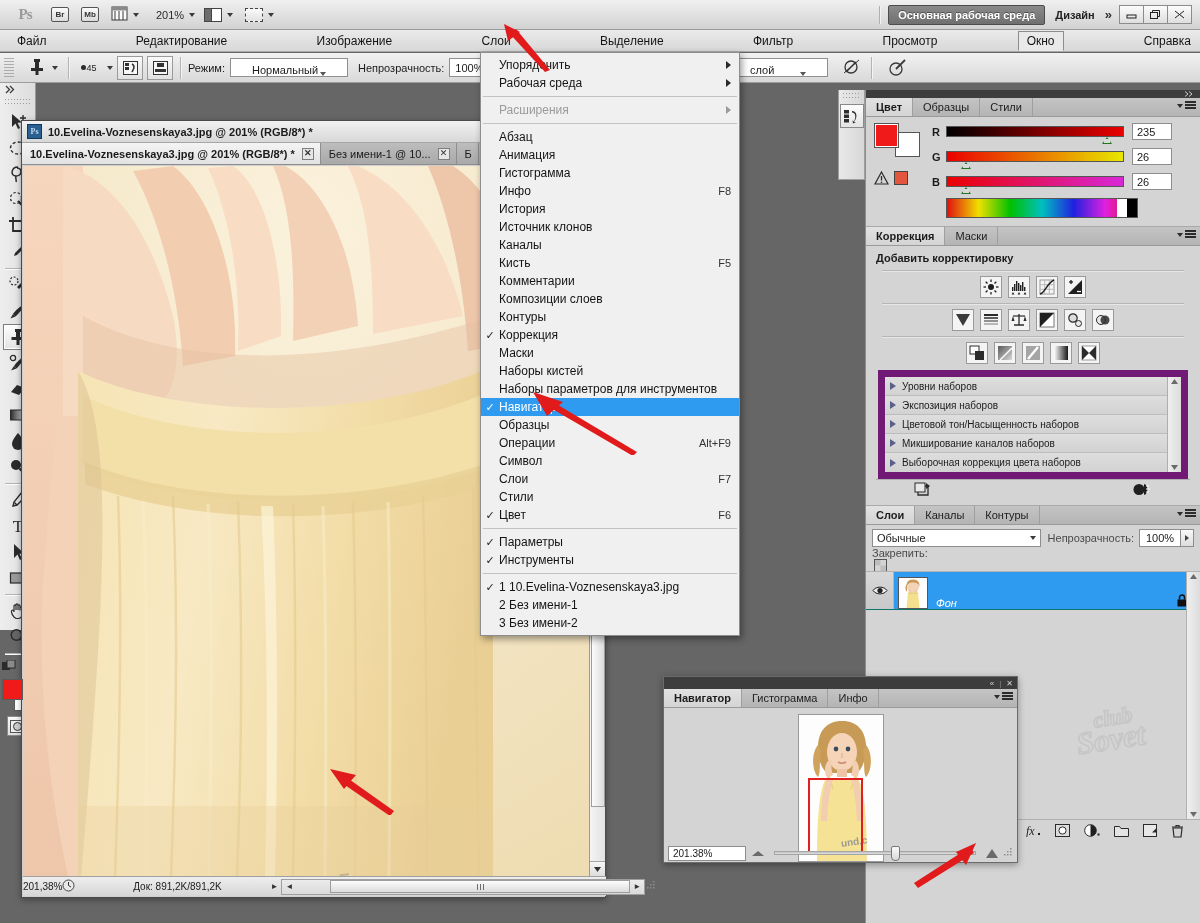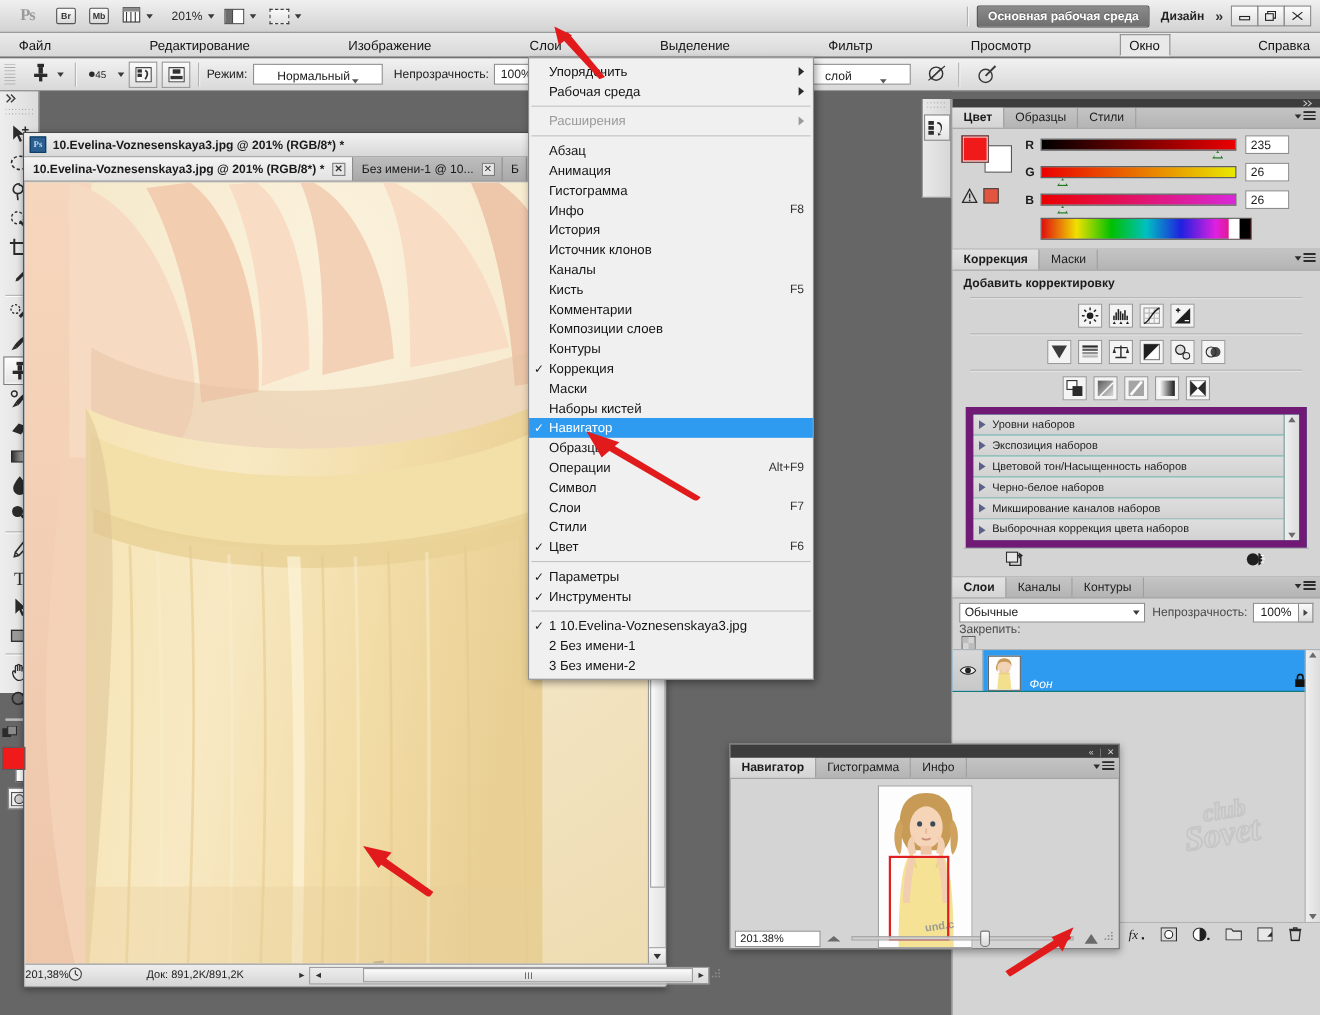--- a/index.html
+++ b/index.html
@@ -887,6 +887,11 @@
       <span class="lbl">Наборы кистей</span>
       <span class="acc"></span>
     </div>
+    <div class="mi">
+      <span class="chk"></span>
+      <span class="lbl">Наборы параметров для инструментов</span>
+      <span class="acc"></span>
+    </div>
     <div class="mi sel">
       <span class="chk">✓</span>
       <span class="lbl">Навигатор</span>

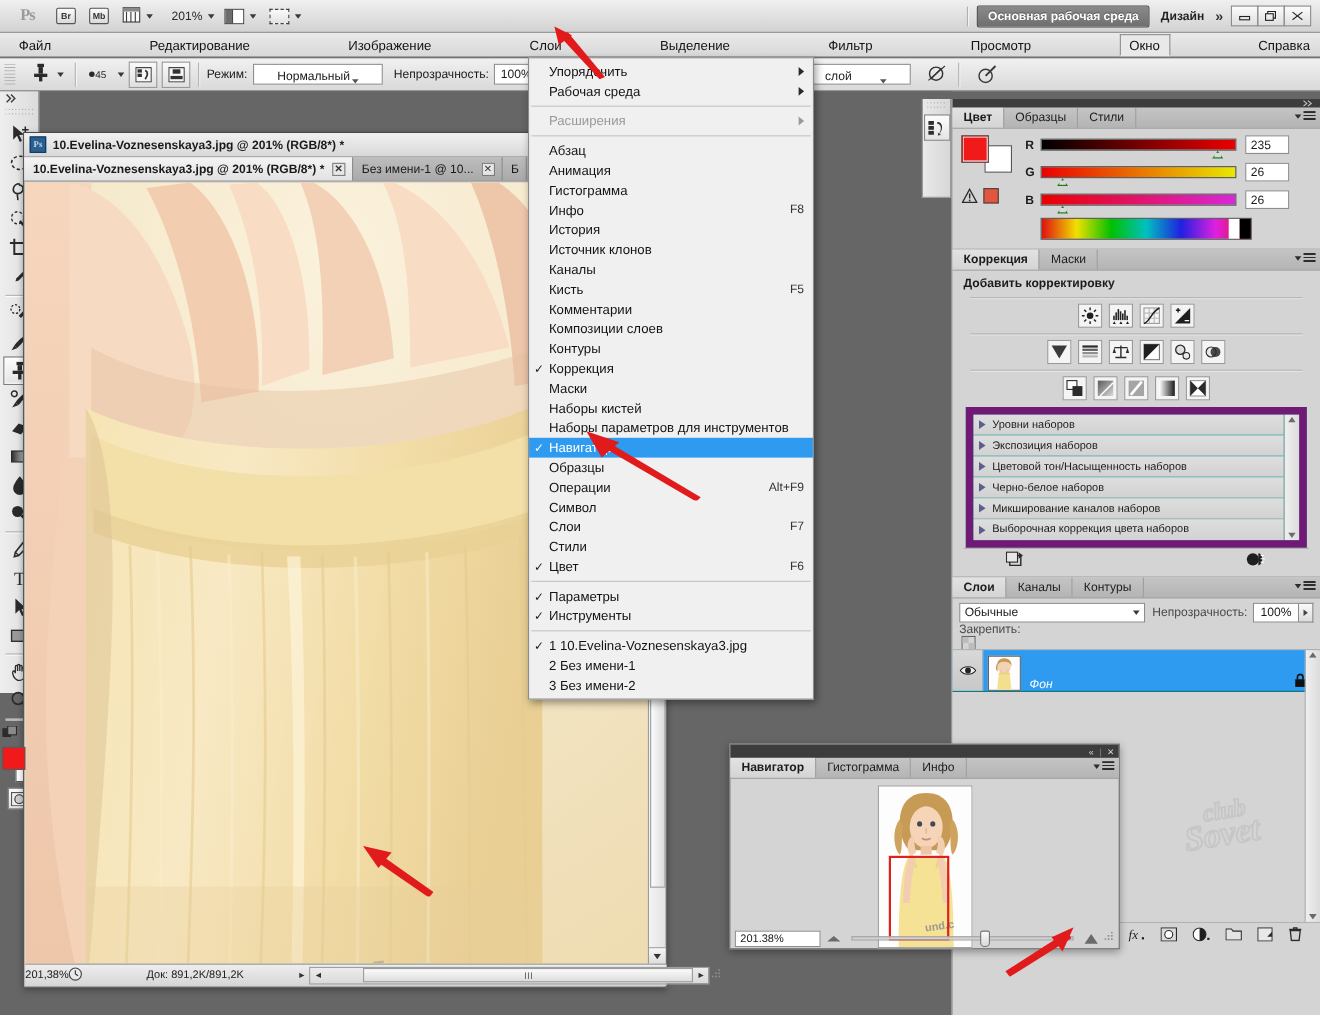--- a/index.html
+++ b/index.html
@@ -1208,10 +1208,6 @@
               </div>
             <div class="prow">
                 <span class="pt"></span>
-                <span>Черно-белое наборов</span>
-              </div>
-            <div class="prow">
-                <span class="pt"></span>
                 <span>Микширование каналов наборов</span>
               </div>
             <div class="prow" style="border-bottom:none">

